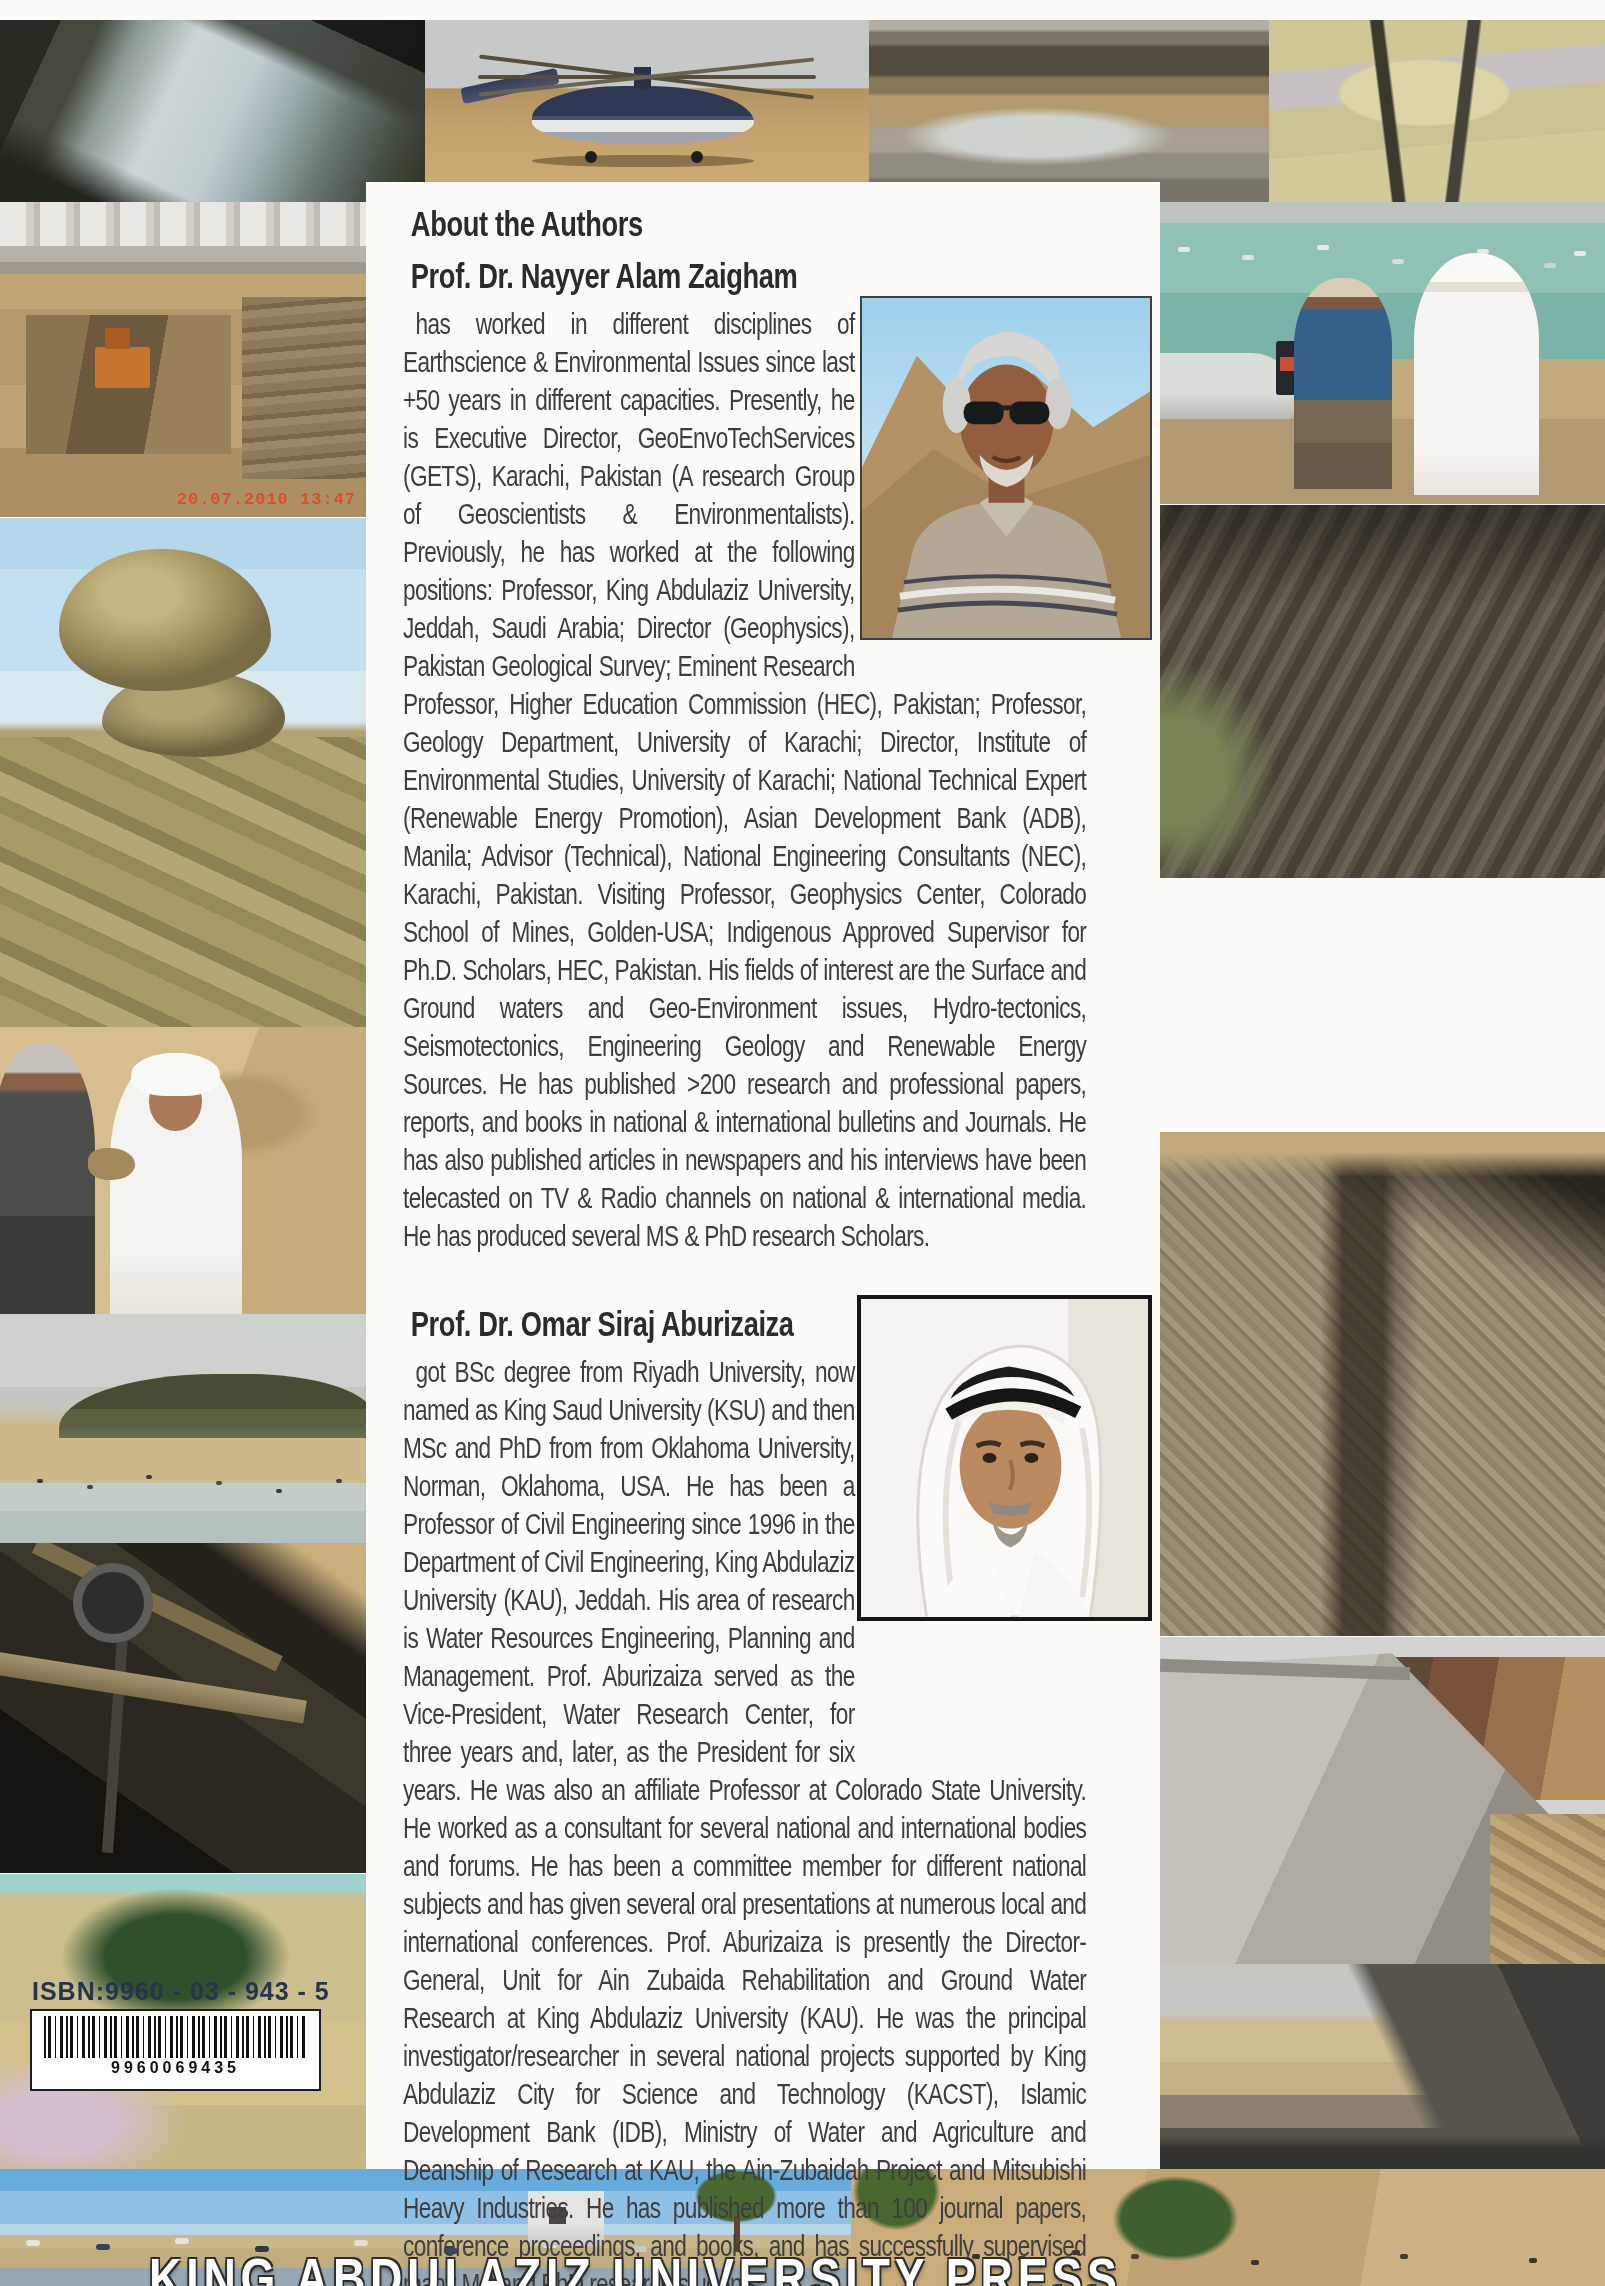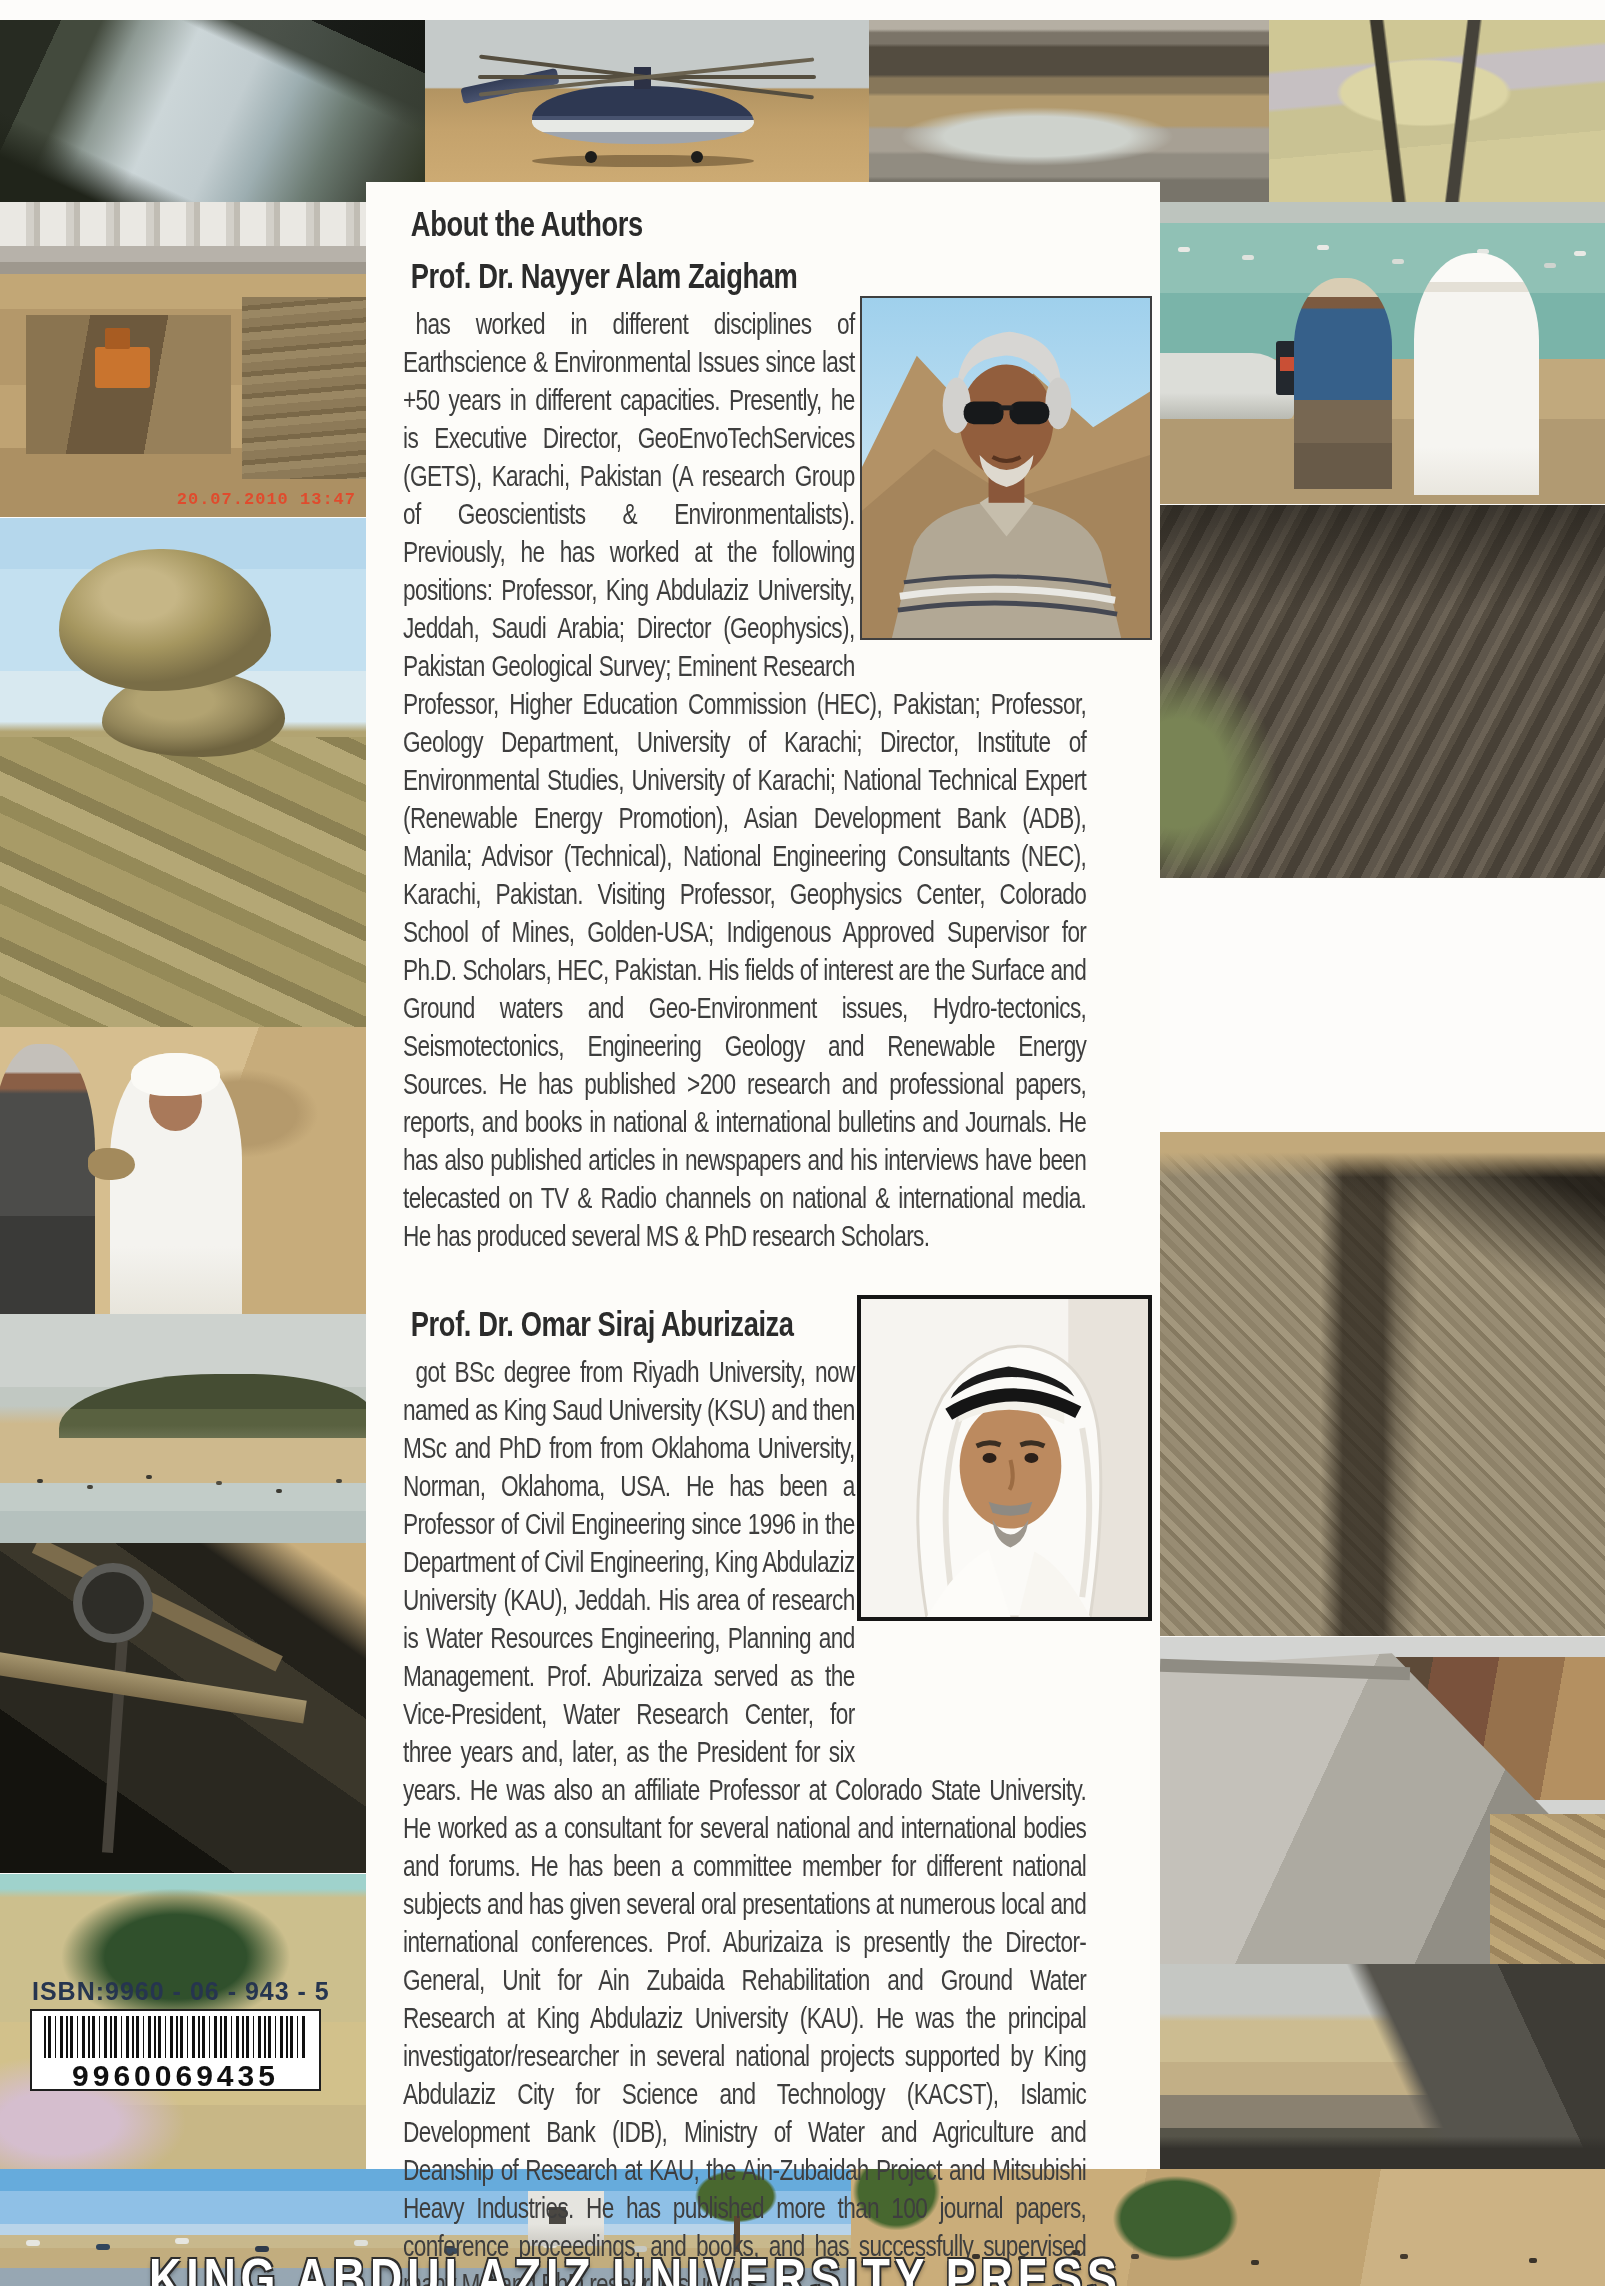--- a/index.html
+++ b/index.html
@@ -231,7 +231,7 @@
     <div class="w-pulley"></div>
   </div>
   <div class="ph p-satellite">
-    <div class="isbn-line">ISBN:9960 - 06 - 943 - 5</div>
+    <div class="isbn-line">ISBN:9960 - 03 - 943 - 5</div>
     <div class="barcode-box">
       <div class="bars"></div>
       <div class="barcode-digits">9960069435</div>

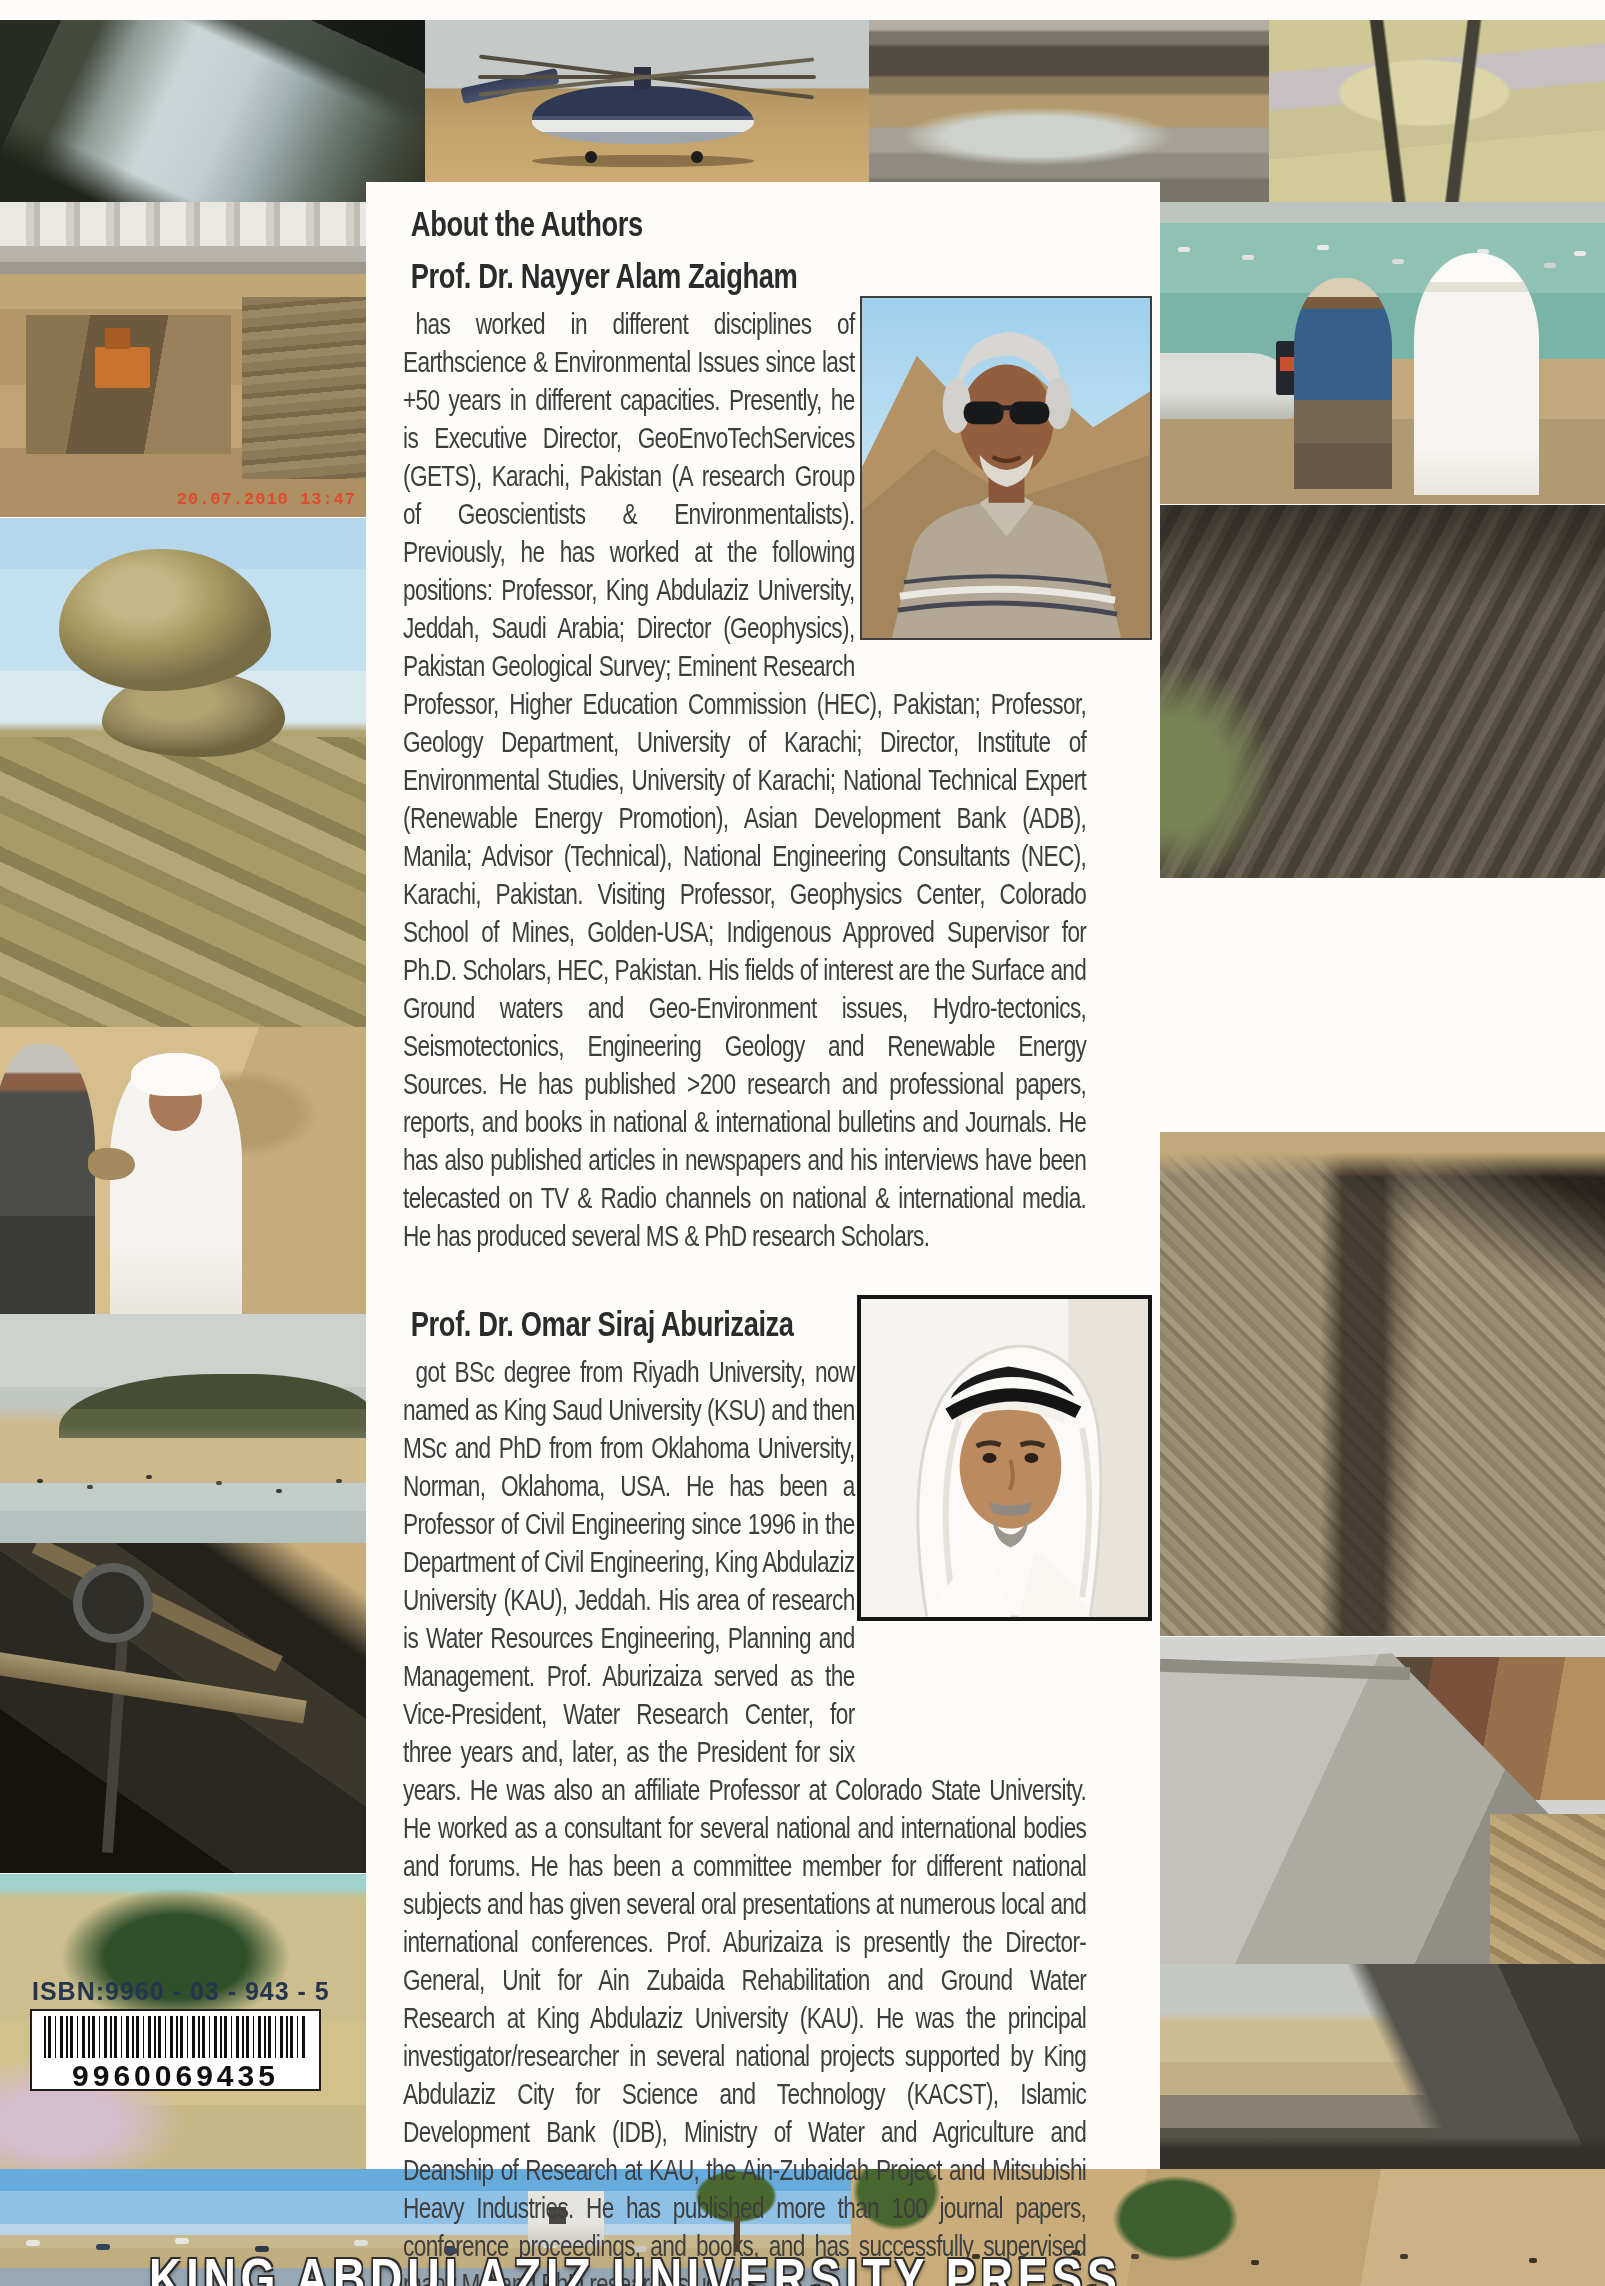--- a/index.html
+++ b/index.html
@@ -92,7 +92,7 @@
   .barcode-box{position:absolute;left:30px;top:135px;width:287px;height:78px;background:#fff;border:2px solid #1e1e1e;}
   .bars{margin:5px 12px 0;height:42px;
     background:repeating-linear-gradient(90deg,#101010 0 2px,#fff 2px 4px,#101010 4px 7px,#fff 7px 11px,#101010 11px 12px,#fff 12px 16px,#101010 16px 19px,#fff 19px 22px);}
-  .barcode-digits{margin-top:1px;text-align:center;font-weight:bold;font-size:30px;letter-spacing:4px;color:#101010;}
+  .barcode-digits{margin-top:1px;text-align:center;font-weight:bold;font-size:16px;letter-spacing:4px;color:#101010;}
 
   
   .p-boatmen{left:1160px;top:182px;width:446px;height:302px;

